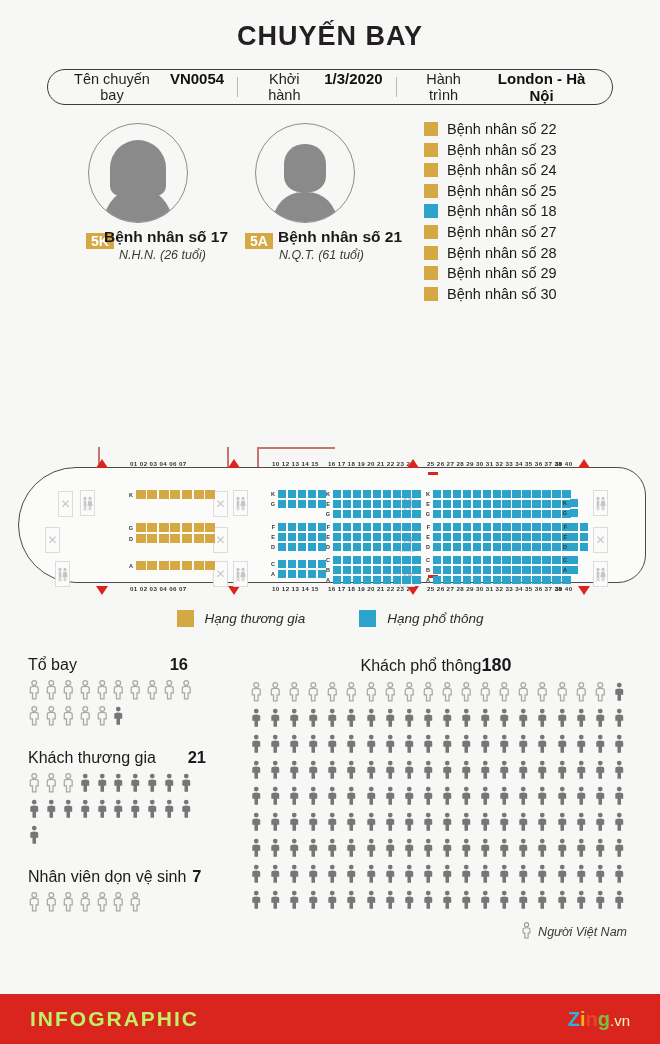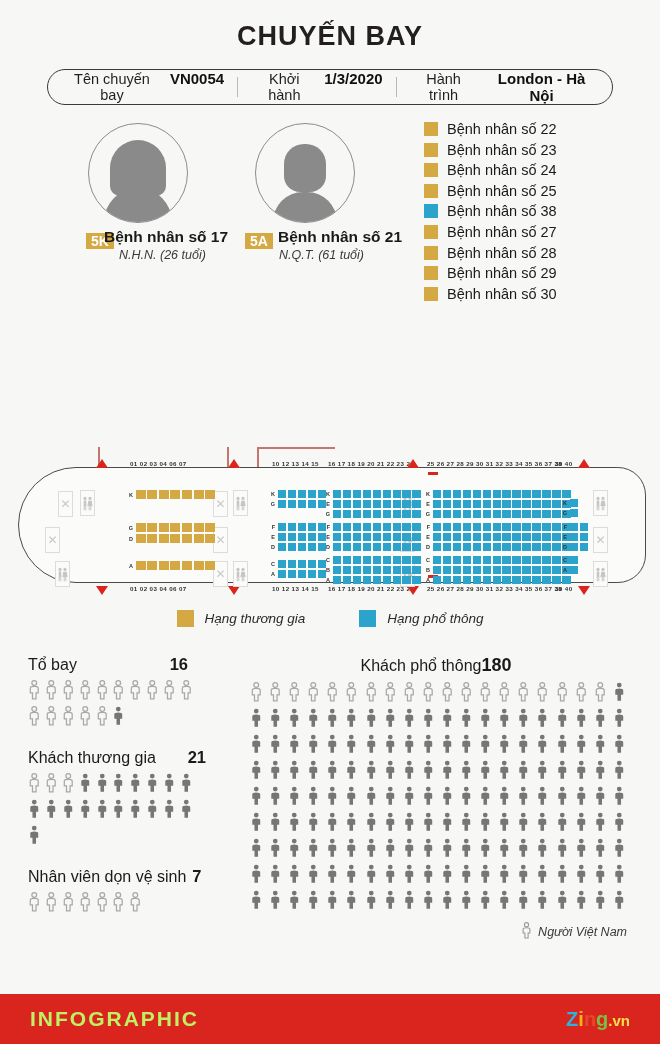--- a/index.html
+++ b/index.html
@@ -220,7 +220,7 @@
         </div>
         <div class="leg-item">
           <span class="leg-sw" style="background: rgb(43, 163, 203);"></span>
-          <span class="leg-tx">Bệnh nhân số 38</span>
+          <span class="leg-tx">Bệnh nhân số 18</span>
         </div>
         <div class="leg-item">
           <span class="leg-sw" style="background: rgb(212, 168, 67);"></span>

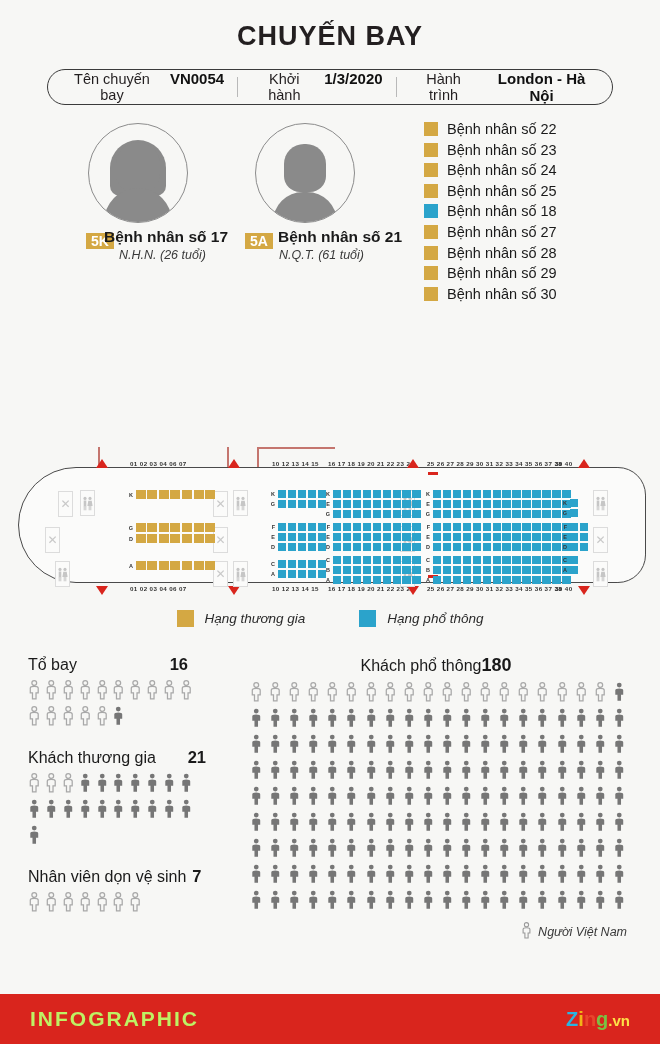--- a/index.html
+++ b/index.html
@@ -150,7 +150,7 @@
   .zing { font-size: 20px; font-weight: 800; }
   .zing .z { color:#2bb3e0; } .zing .i { color:#f2b417; }
   .zing .n { color:#e8462c; } .zing .g { color:#7ac143; }
-  .zing .vn { color: #fde047; font-size: 15px; font-weight: 700; margin-top: 48px; }
+  .zing .vn { color: #fef9c3; font-size: 15px; font-weight: 400; margin-top: 48px; }
 </style>
 </head>
 <body>

